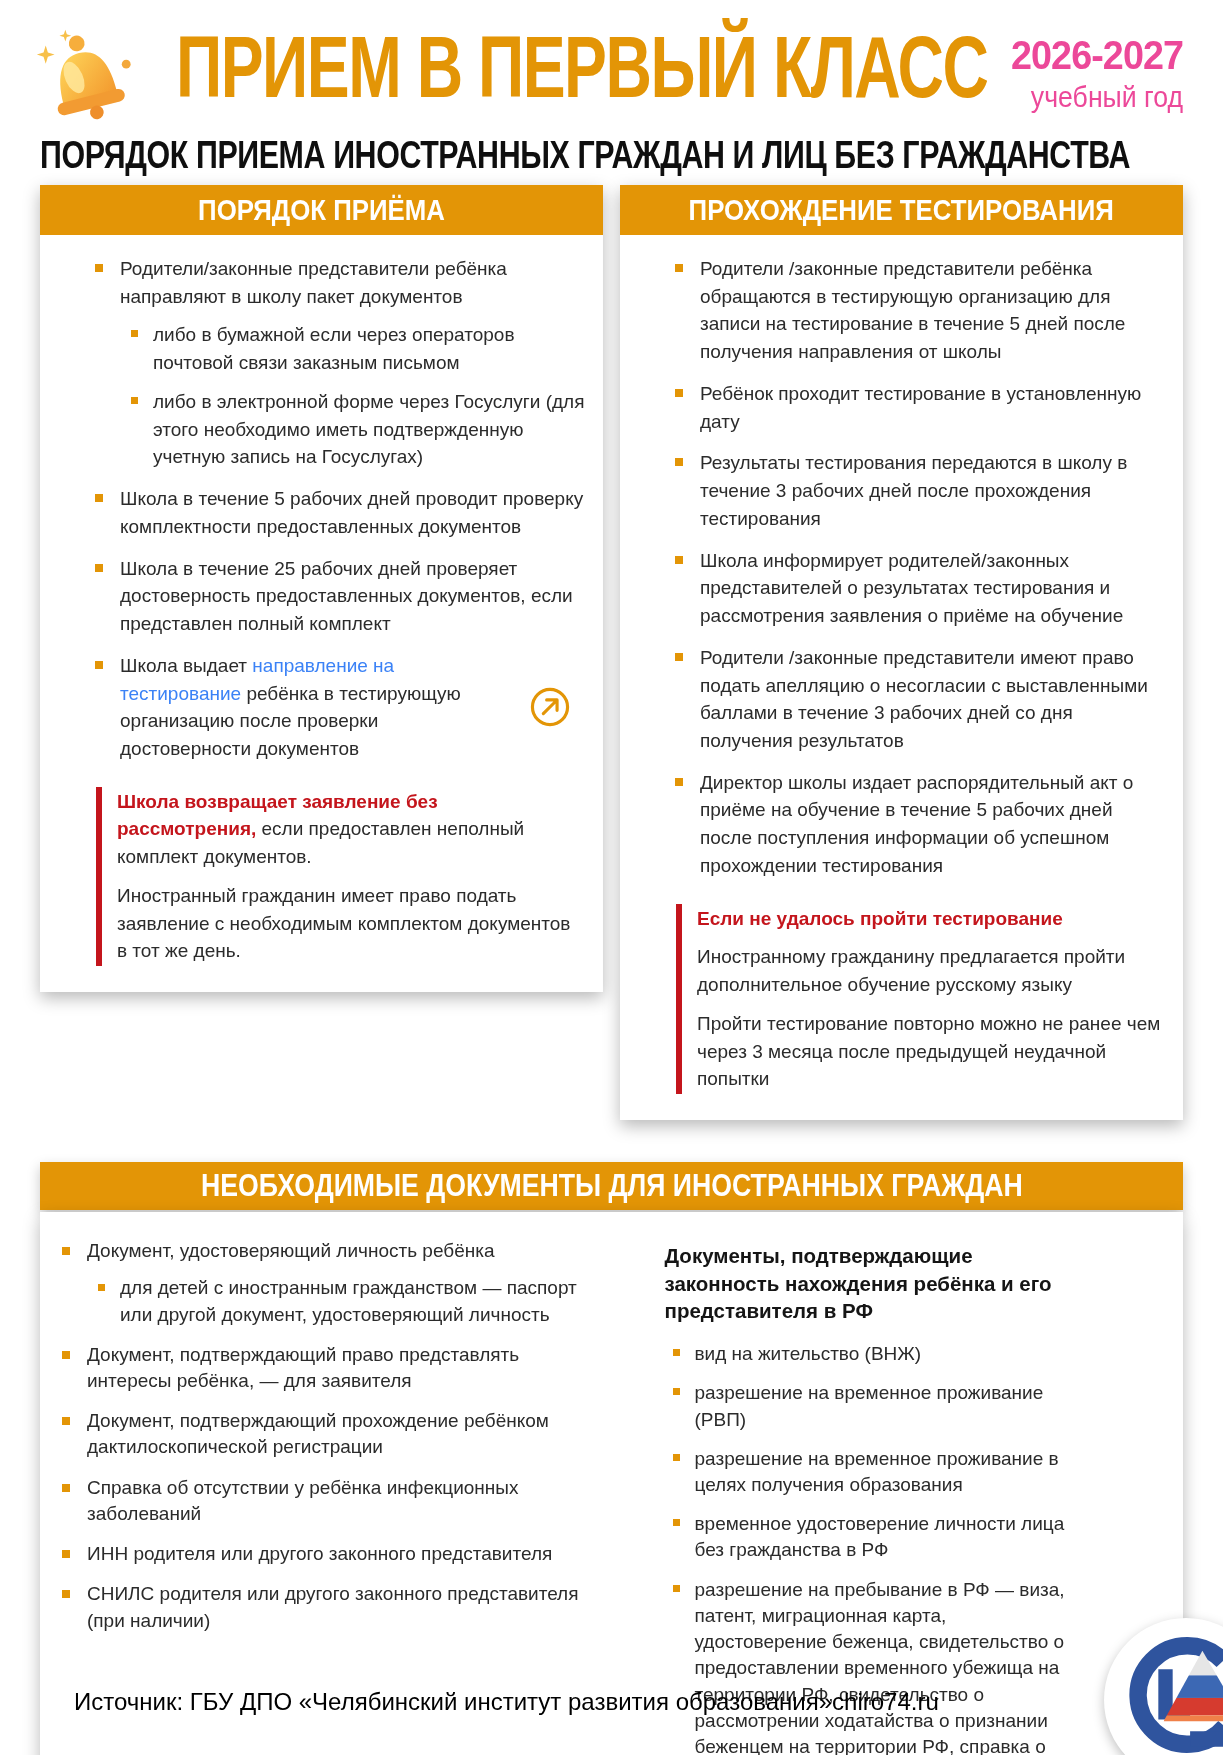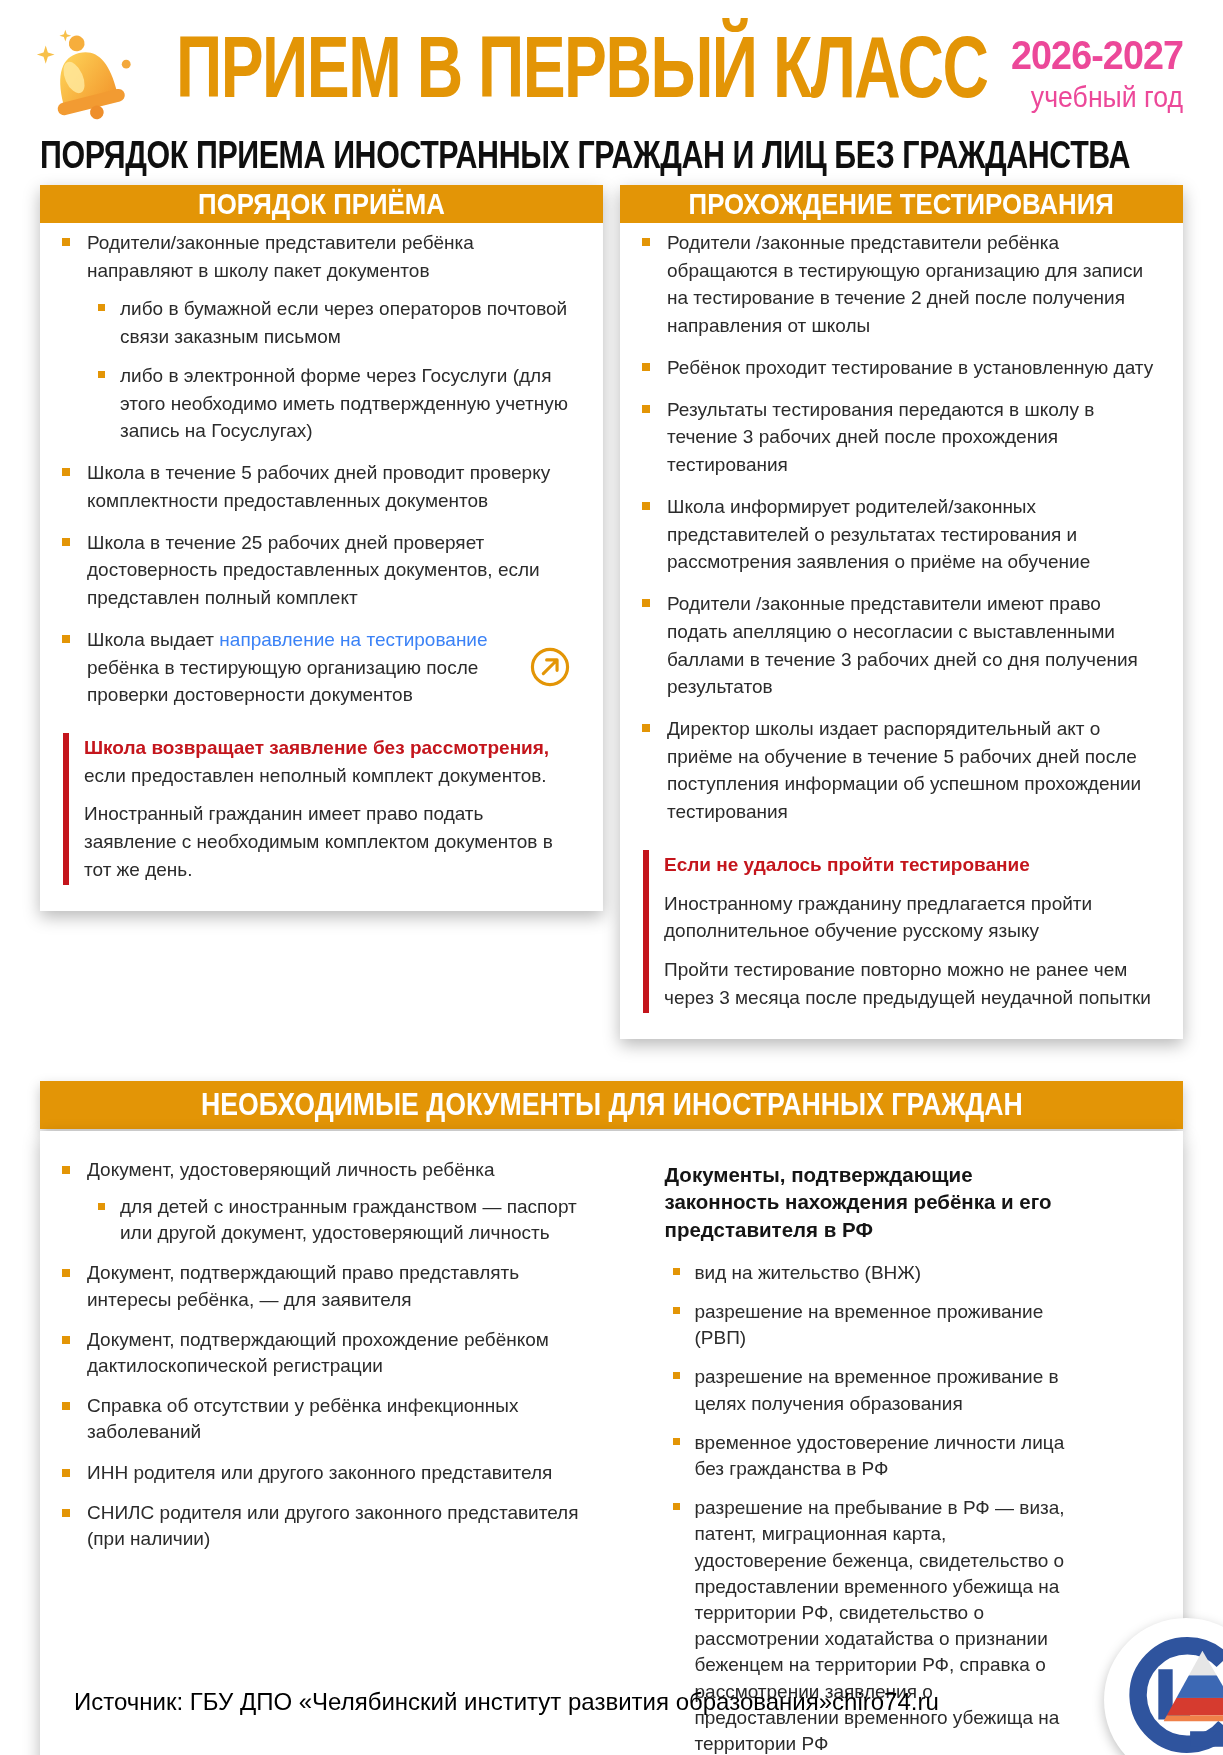--- a/index.html
+++ b/index.html
@@ -29,7 +29,7 @@
   .content{position:absolute;top:185px;left:40px;right:40px;}
   .cols{display:grid;grid-template-columns:1fr 1fr;gap:17px;align-items:start;}
   .card{background:#fff;box-shadow:0 6px 16px rgba(0,0,0,0.28);}
-  .card-header{height:38px;background:#E39506;display:flex;align-items:center;justify-content:center;}
+  .card-header{height:50px;background:#E39506;display:flex;align-items:center;justify-content:center;}
   .card-header span{
     color:#fff;font-weight:bold;font-size:30px;letter-spacing:0;
     transform:scaleX(0.86);white-space:nowrap;

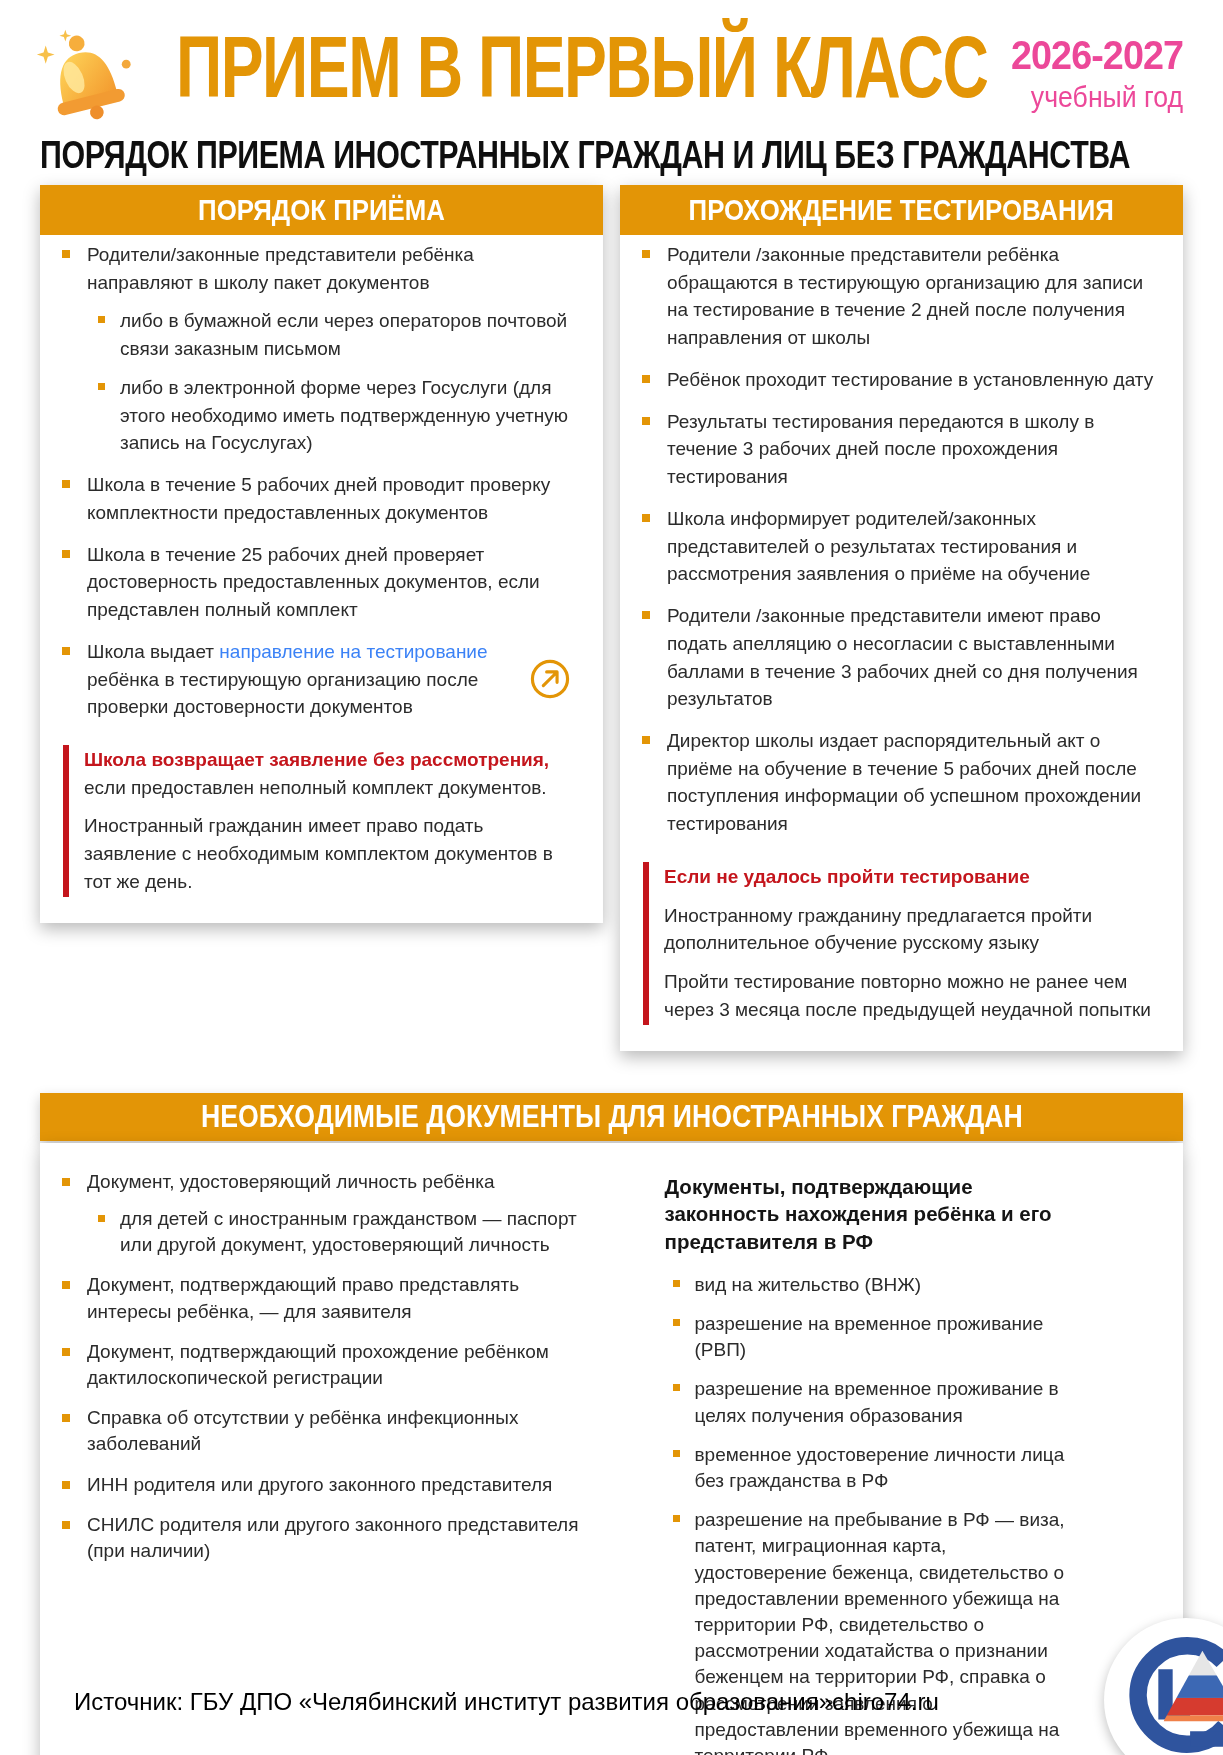--- a/index.html
+++ b/index.html
@@ -34,7 +34,7 @@
     color:#fff;font-weight:bold;font-size:30px;letter-spacing:0;
     transform:scaleX(0.86);white-space:nowrap;
   }
-  .card-body{padding:6px 18px 26px 14px;}
+  .card-body{padding:20px 18px 26px 14px;margin-left:33px;}
   ul.blist{list-style:none;margin:0;padding:0;font-size:19px;line-height:1.46;}
   ul.blist>li{position:relative;padding-left:33px;margin-bottom:14px;}
   ul.blist>li::before{content:"";position:absolute;left:8px;top:9px;width:8px;height:8px;background:#E39506;}

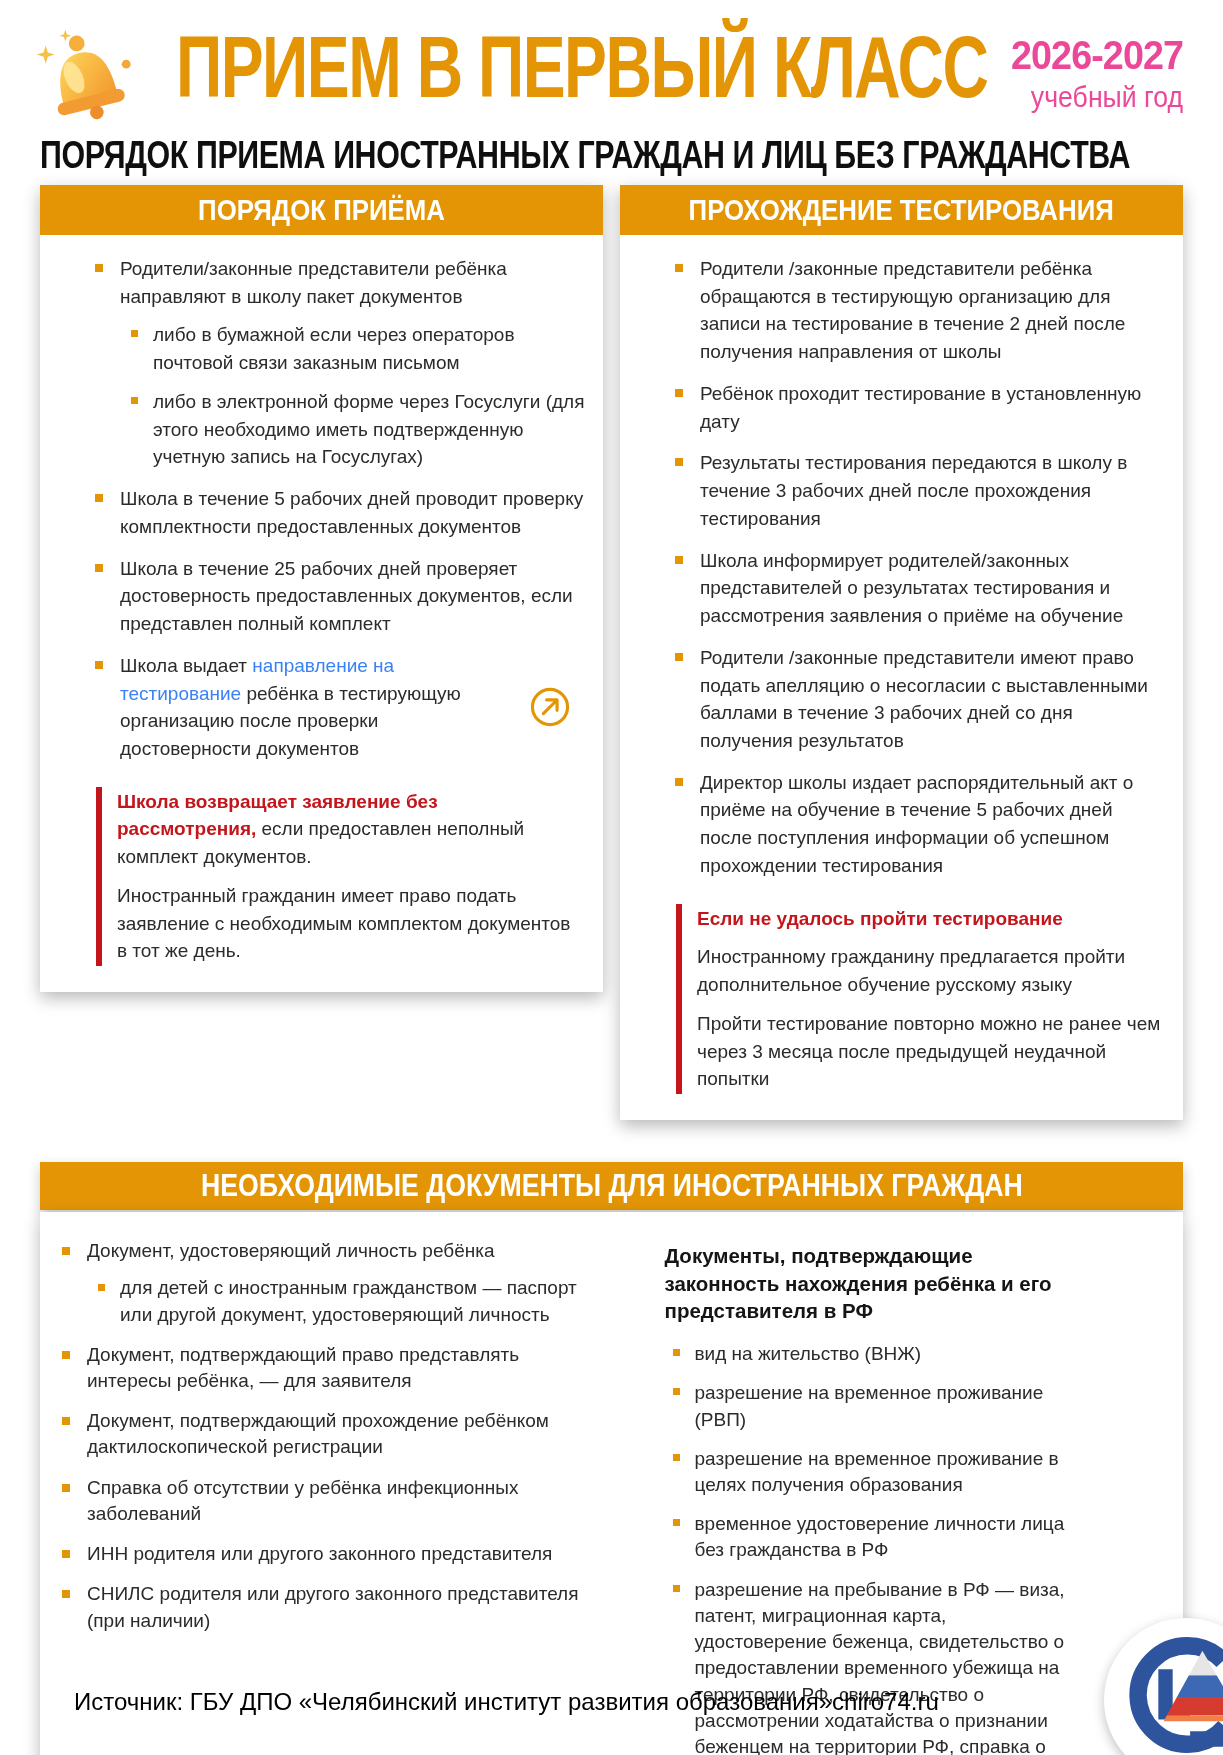--- a/index.html
+++ b/index.html
@@ -133,7 +133,7 @@
       </div>
       <div class="card-body">
         <ul class="blist">
-            <li><span>Родители /законные представители ребёнка обращаются в тестирующую организацию для записи на тестирование в течение 2 дней после получения направления от школы</span></li>
+            <li><span>Родители /законные представители ребёнка обращаются в тестирующую организацию для записи на тестирование в течение 5 дней после получения направления от школы</span></li>
             <li><span>Ребёнок проходит тестирование в установленную дату</span></li>
             <li><span>Результаты тестирования передаются в школу в течение 3 рабочих дней после прохождения тестирования</span></li>
             <li><span>Школа информирует родителей/законных представителей о результатах тестирования и рассмотрения заявления о приёме на обучение</span></li>

